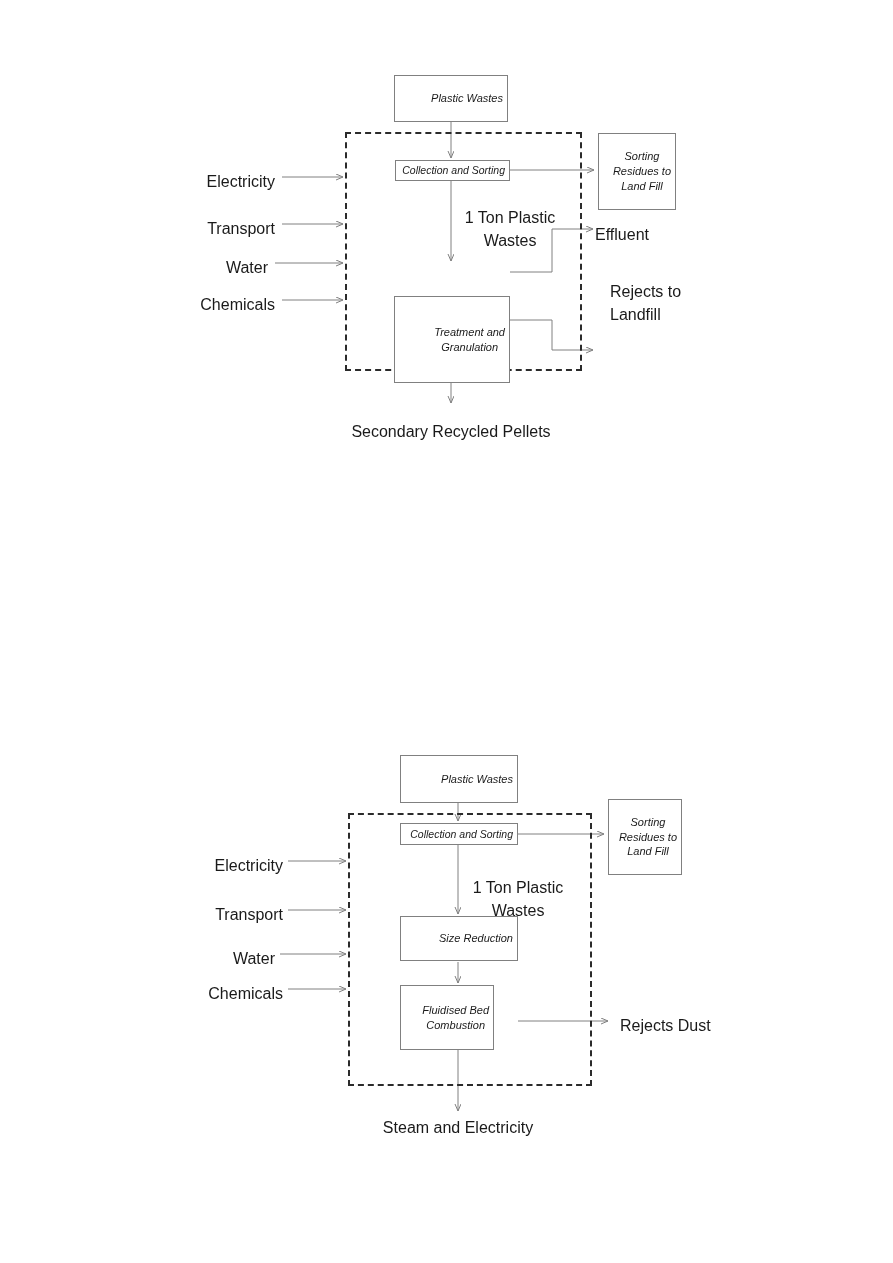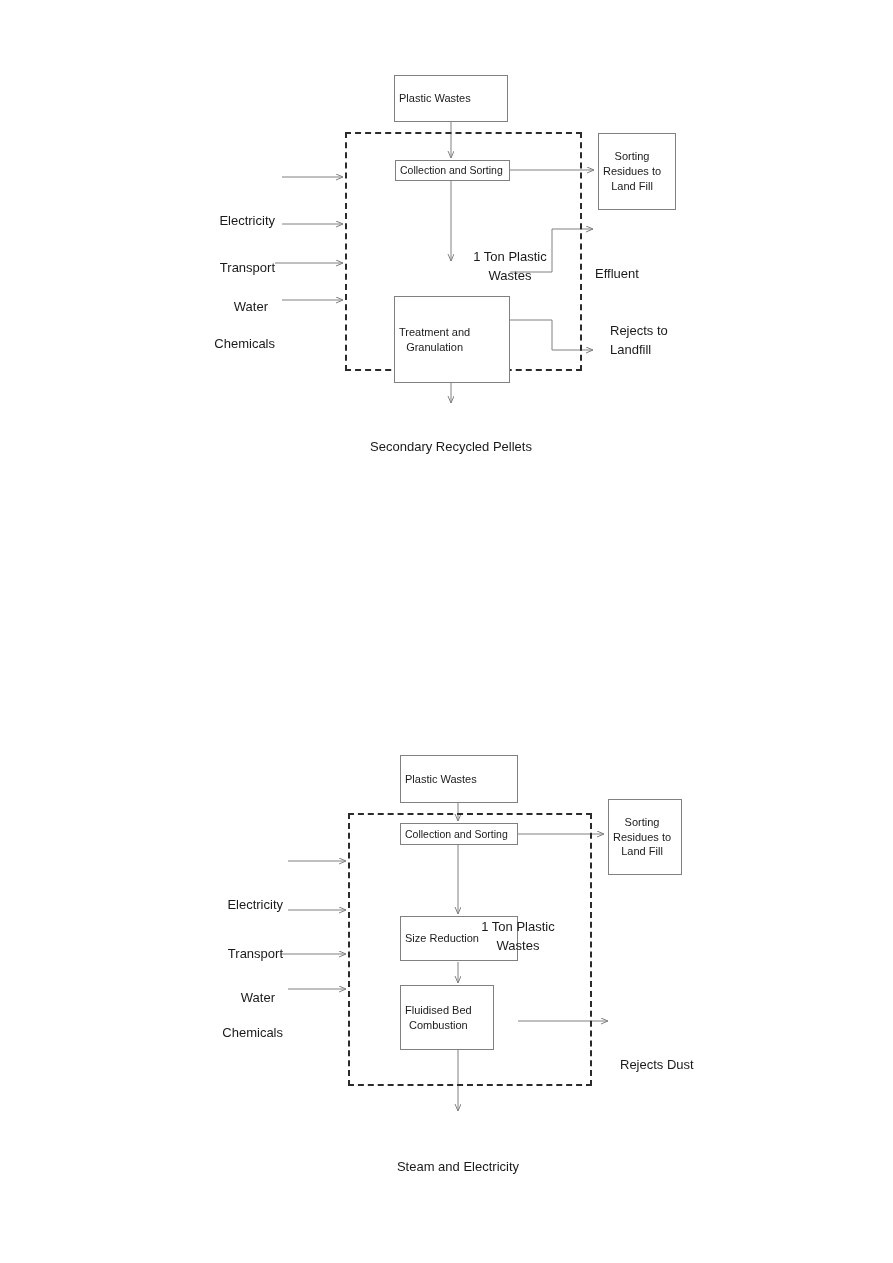--- a/index.html
+++ b/index.html
@@ -38,12 +38,13 @@
     background: #ffffff;
     display: flex;
     align-items: center;
-    justify-content: flex-start;
+    justify-content: flex-end;
     text-align: center;
     font-size: 11px;
     line-height: 1.35;
     color: #1a1a1a;
     padding: 2px 4px;
+    font-style: italic;
   }
   .dashed-zone {
     position: absolute;

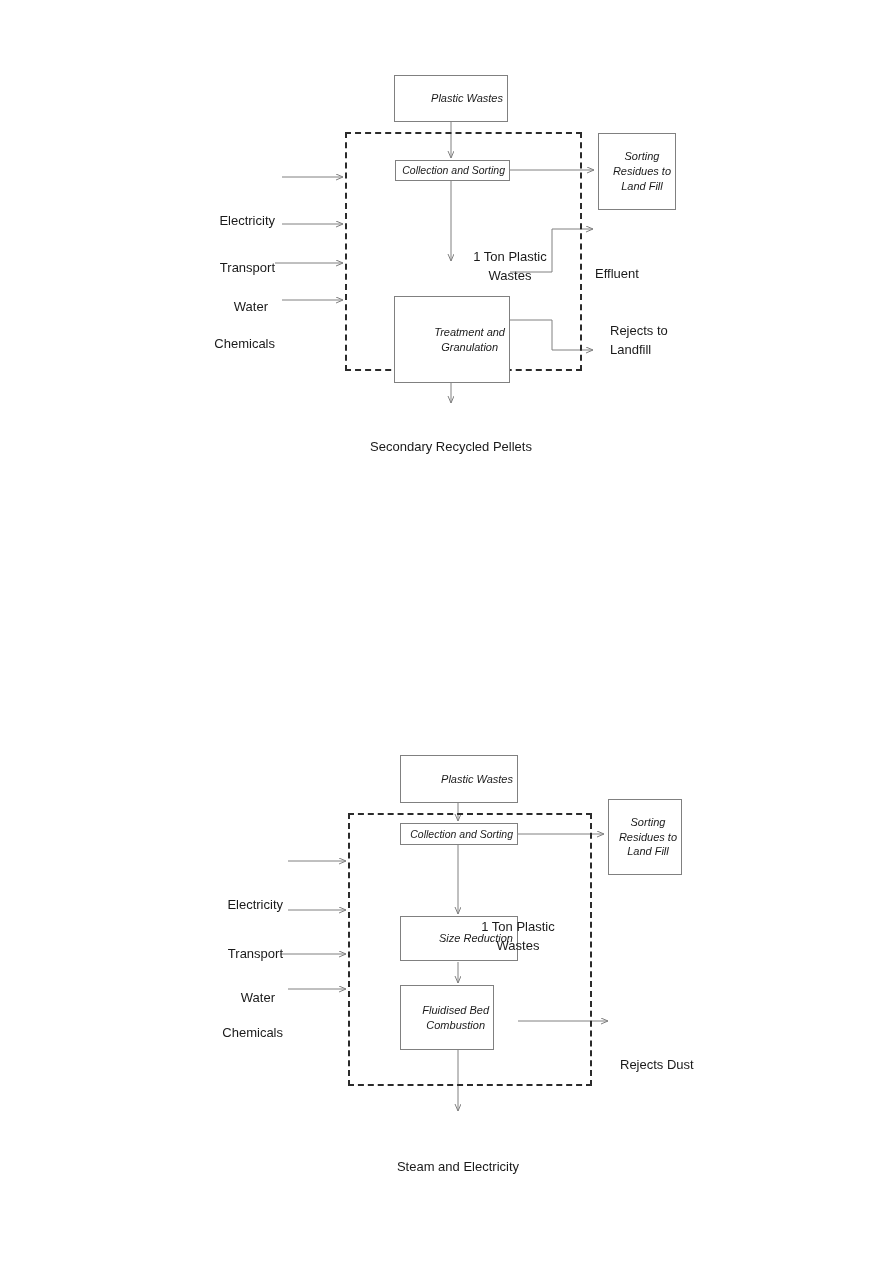--- a/index.html
+++ b/index.html
@@ -54,11 +54,10 @@
   }
   .lbl {
     position: absolute;
-    font-size: 13px;
+    font-size: 16px;
     line-height: 1.45;
     color: #1a1a1a;
     white-space: pre-line;
-    margin-top: 42px;
   }
   .lbl.right-al {
     text-align: right;

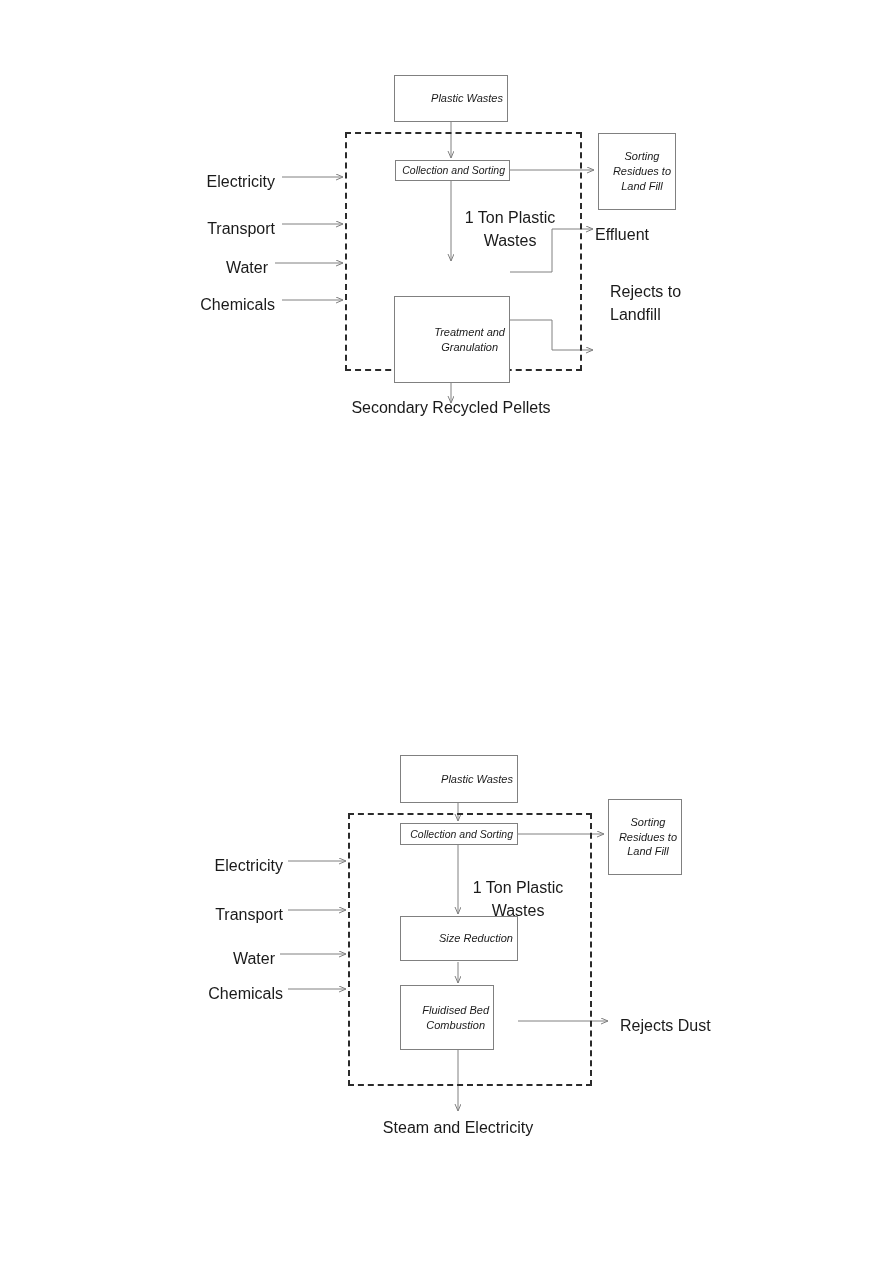--- a/index.html
+++ b/index.html
@@ -151,7 +151,7 @@
   <div class="lbl left-al" style="left:610px; top:280px; width:110px;">Rejects to
 Landfill</div>
 
-  <div class="lbl center-al" style="left:351px; top:396px; width:200px;">Secondary Recycled Pellets</div>
+  <div class="lbl center-al" style="left:351px; top:420px; width:200px;">Secondary Recycled Pellets</div>
 
   <div class="dashed-zone" style="left:348px; top:813px; width:244px; height:273px;"></div>
 

